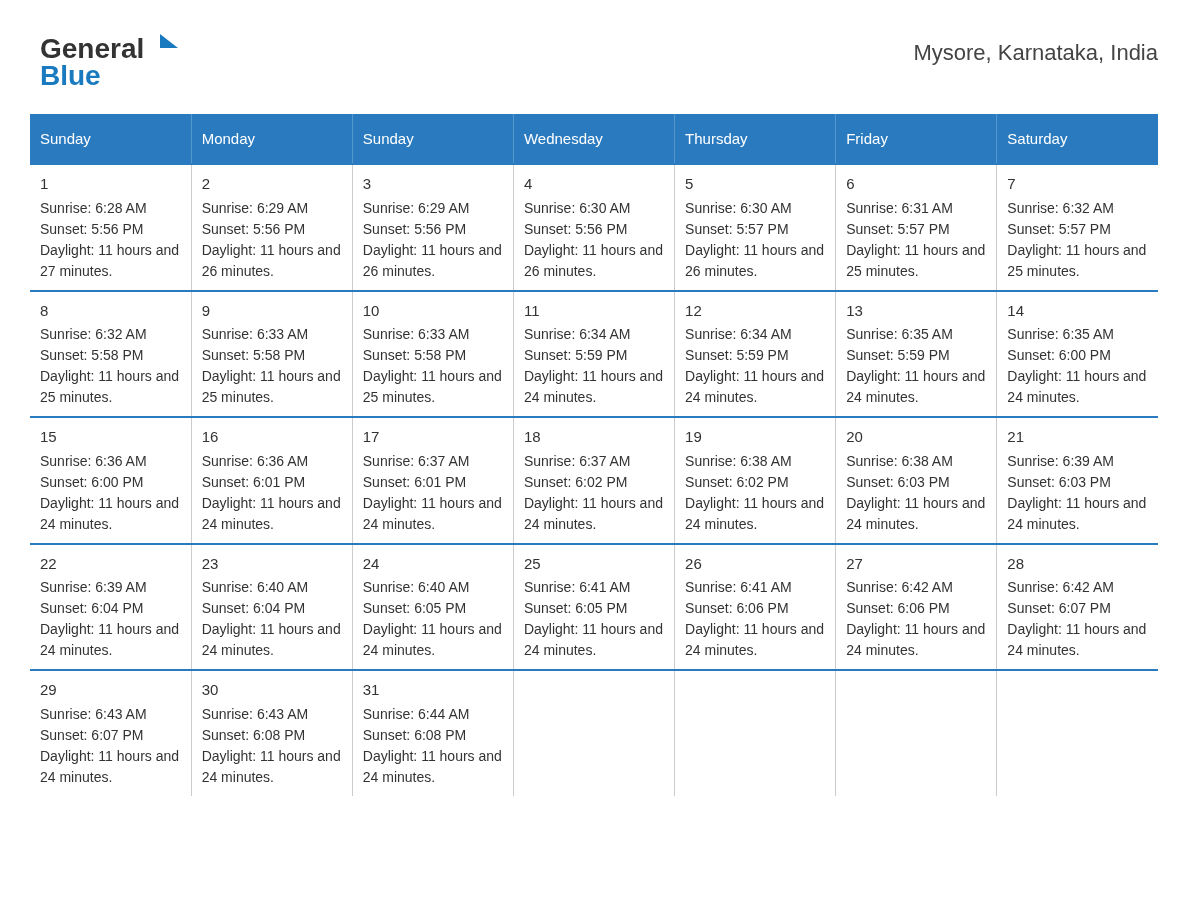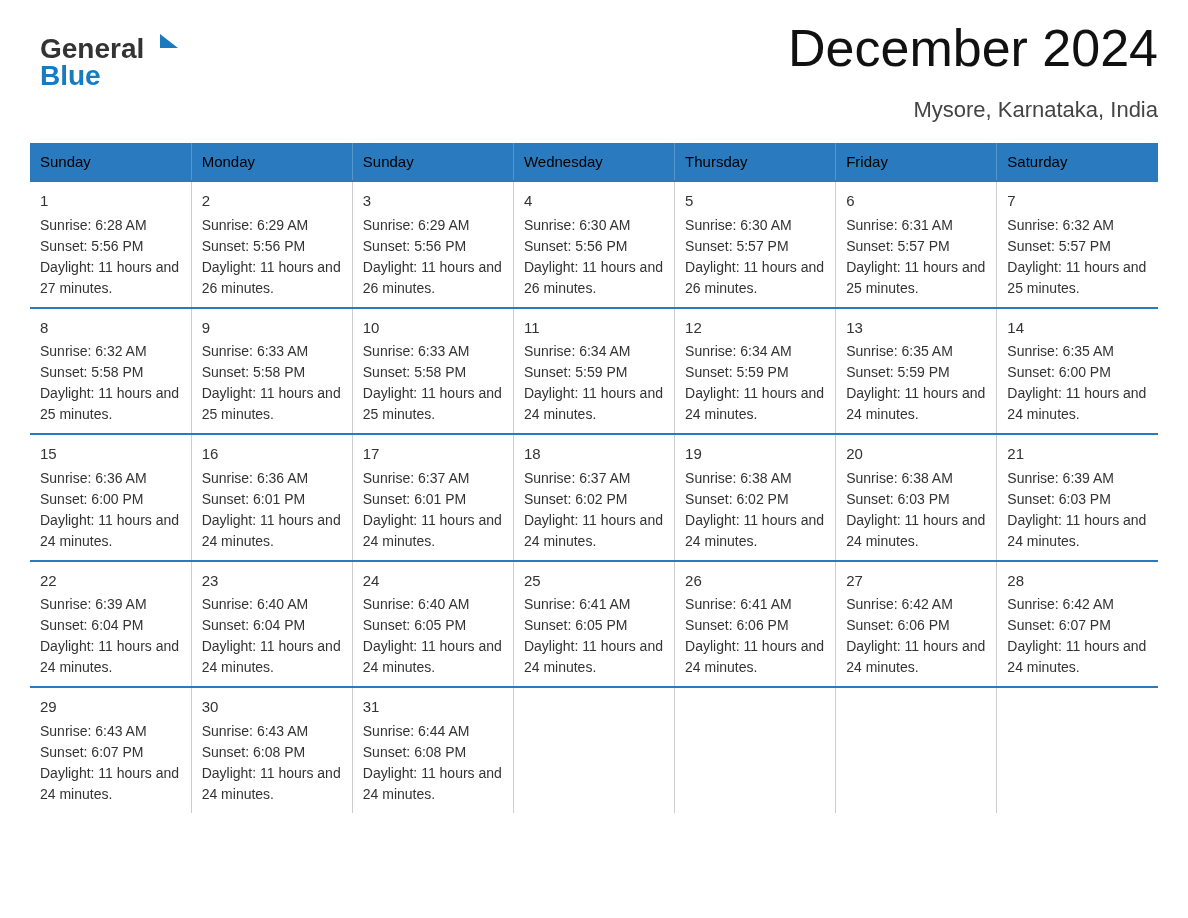--- a/index.html
+++ b/index.html
@@ -91,7 +91,6 @@
     </div>
   </div>
   <div class="title-section">
-    <div class="page-title">December 2024</div>
     <div class="page-subtitle">Mysore, Karnataka, India</div>
   </div>
 </div>

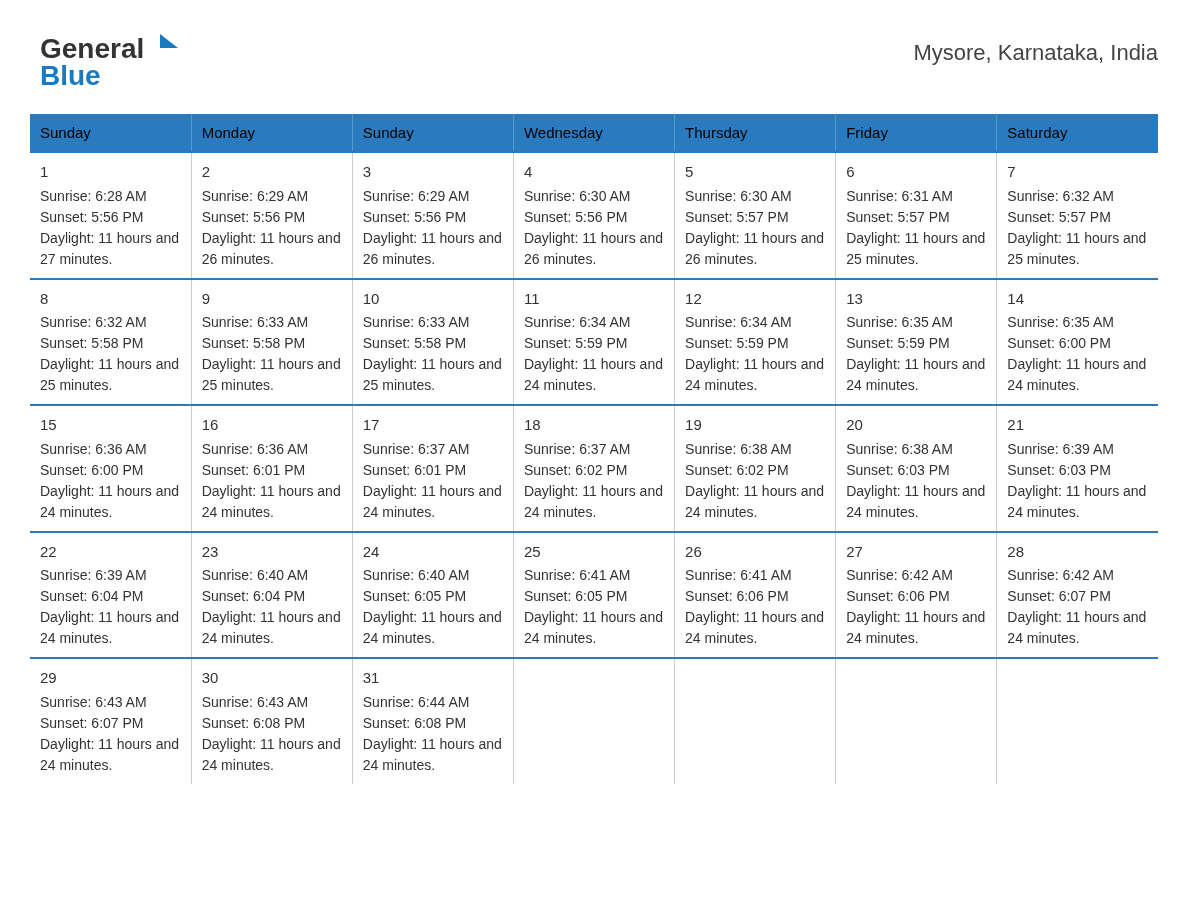--- a/index.html
+++ b/index.html
@@ -37,9 +37,9 @@
     }
     thead tr th {
       background-color: #2a7abf;
-      color: #000000;
+      color: #ffffff;
       text-align: left;
-      padding: 10px 10px;
+      padding: 16px 10px;
       font-size: 15px;
       font-weight: normal;
       border-right: 1px solid #5599cc;

